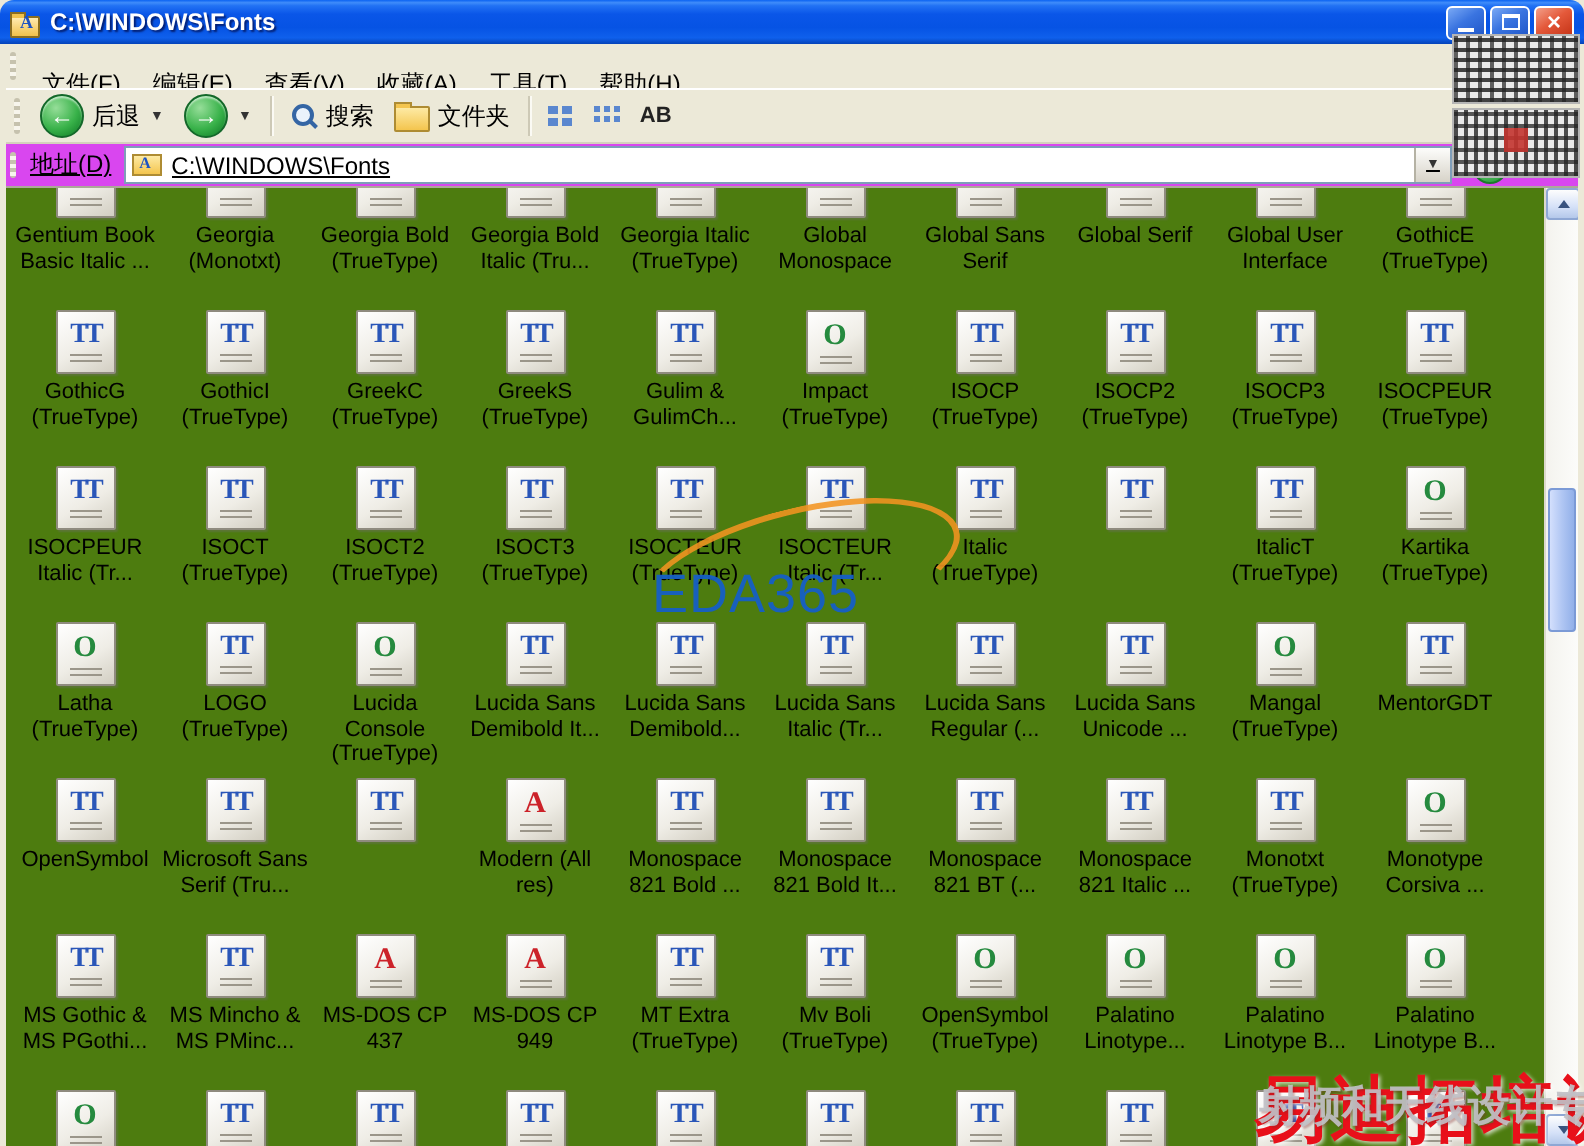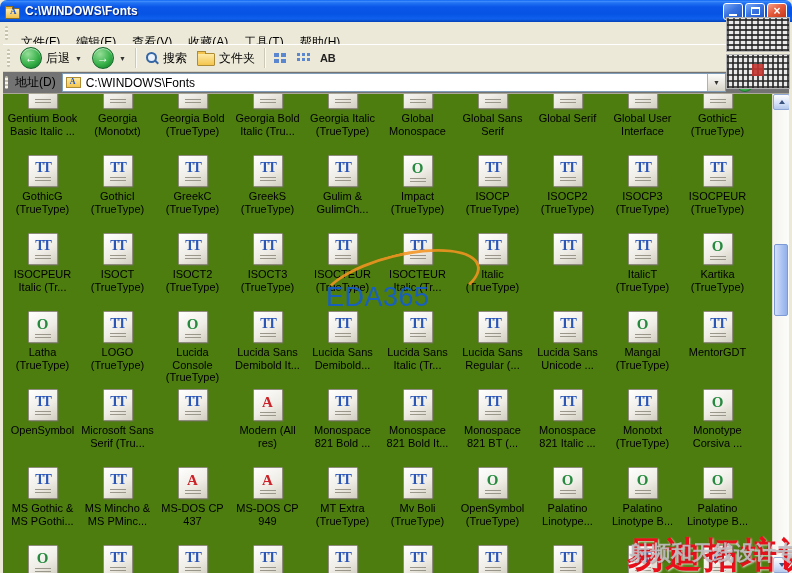--- a/index.html
+++ b/index.html
@@ -63,8 +63,8 @@
   .ab-icon{font:bold 11px/1 "Liberation Sans",sans-serif;color:#222;}
 
   
-  .addressbar{position:absolute;top:72px;left:3px;right:3px;height:22px;background:#737373;
-    display:flex;align-items:center;font-size:12px;border-bottom:1px solid #aca899;box-sizing:border-box;}
+  .addressbar{position:absolute;top:72px;left:3px;right:3px;height:22px;background:#d946ef;
+    display:flex;align-items:center;font-size:12px;border-bottom:1px solid #aca899;box-sizing:border-box;text-decoration:underline;}
   .addr-label{margin:0 6px 0 2px;color:#000;white-space:nowrap;}
   .addr-combo{flex:1;height:19px;background:#fff;border:1px solid #7f9db9;display:flex;
     align-items:center;padding-left:3px;box-sizing:border-box;}

